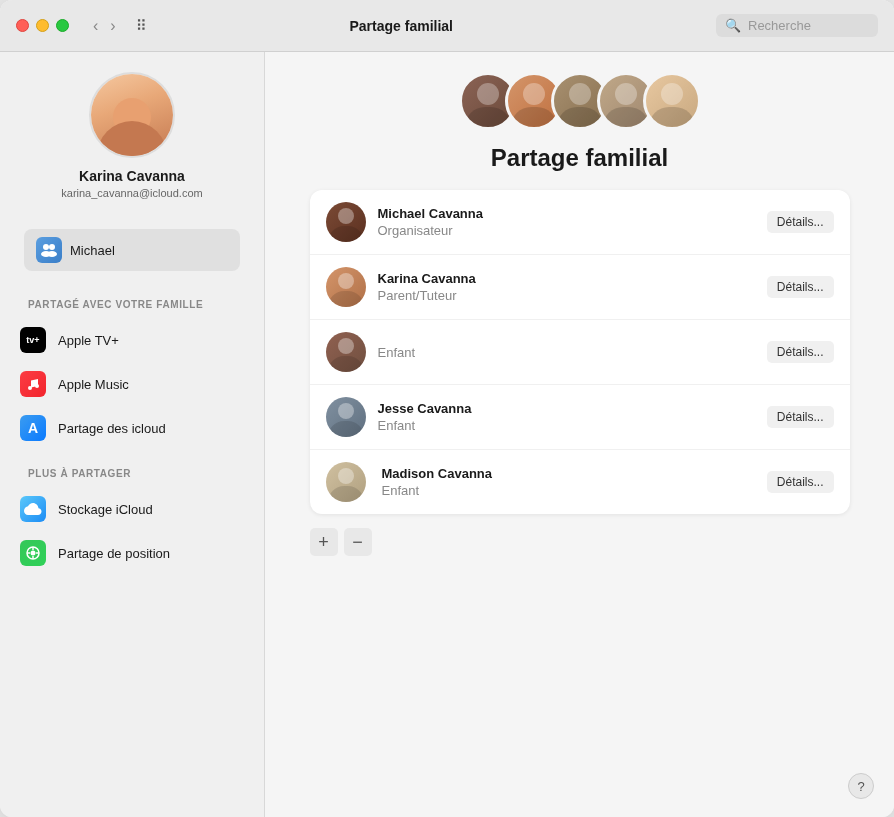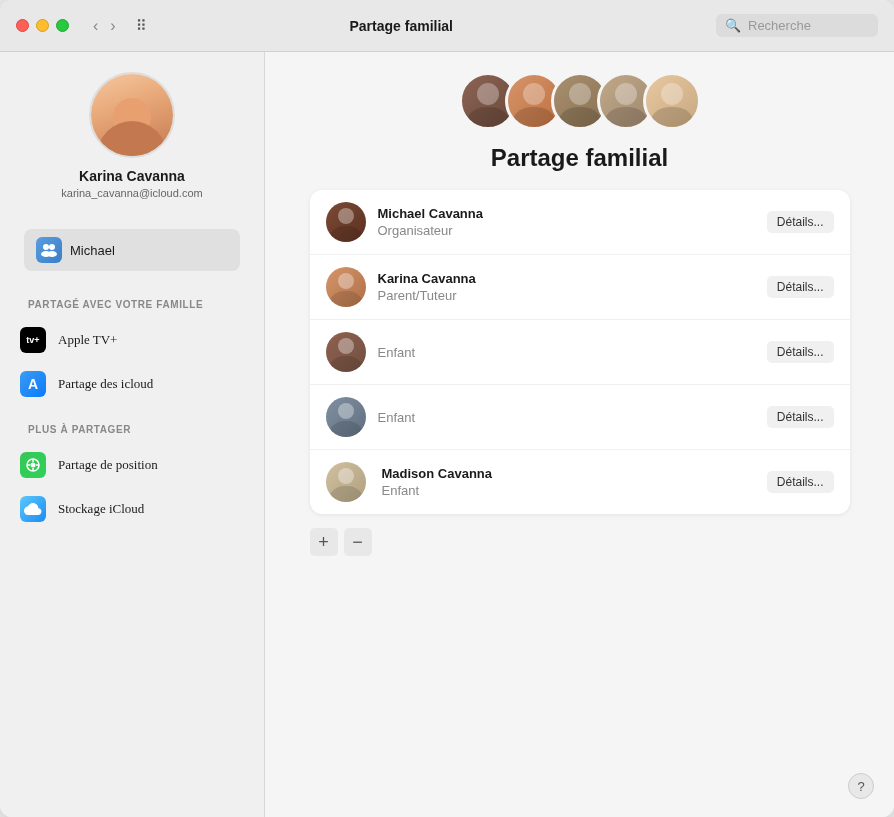--- a/index.html
+++ b/index.html
@@ -223,7 +223,6 @@
     .item-label {
       font-size: 13px;
       color: #1a1a1a;
-      font-family: Liberation Serif, serif;
     }
     .content-area {
       flex: 1;

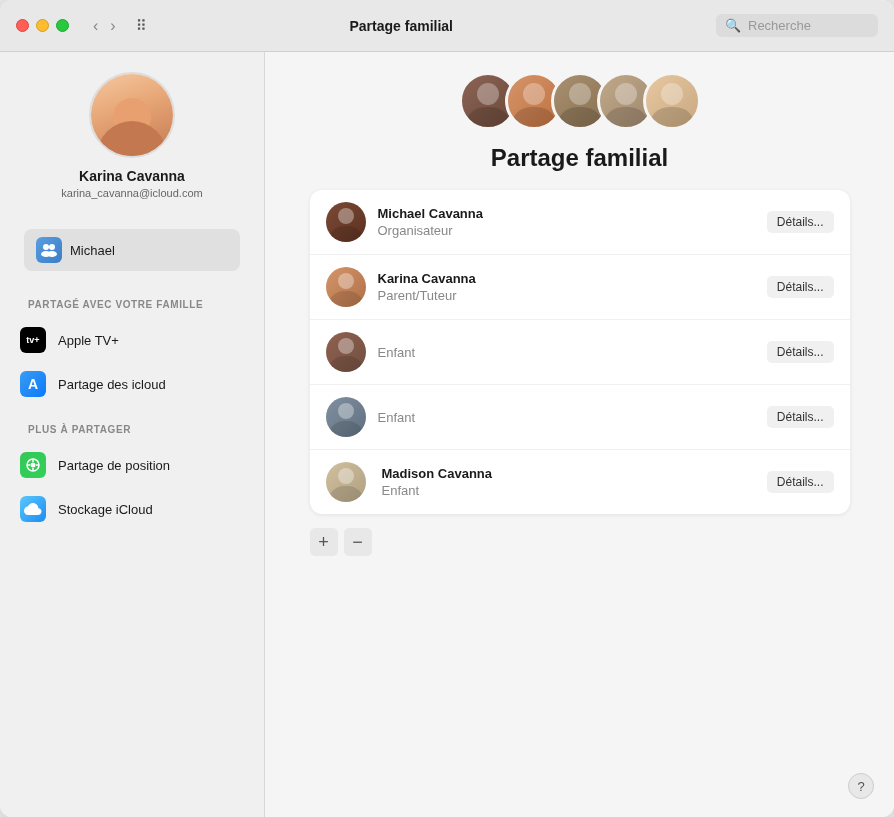--- a/index.html
+++ b/index.html
@@ -469,6 +469,16 @@
         <span class="item-label">Apple TV+</span>
       </div>
       <div class="sidebar-item">
+        <div class="item-icon icon-music">
+          <svg width="14" height="14" viewBox="0 0 14 14" fill="white">
+            <path d="M5 10.5V3.5l7-1.5v7"></path>
+            <circle cx="4" cy="11" r="2"></circle>
+            <circle cx="11" cy="9" r="2"></circle>
+          </svg>
+        </div>
+        <span class="item-label">Apple Music</span>
+      </div>
+      <div class="sidebar-item">
         <div class="item-icon icon-purchases" style="font-weight:800;font-size:14px;">A</div>
         <span class="item-label">Partage des icloud</span>
       </div>

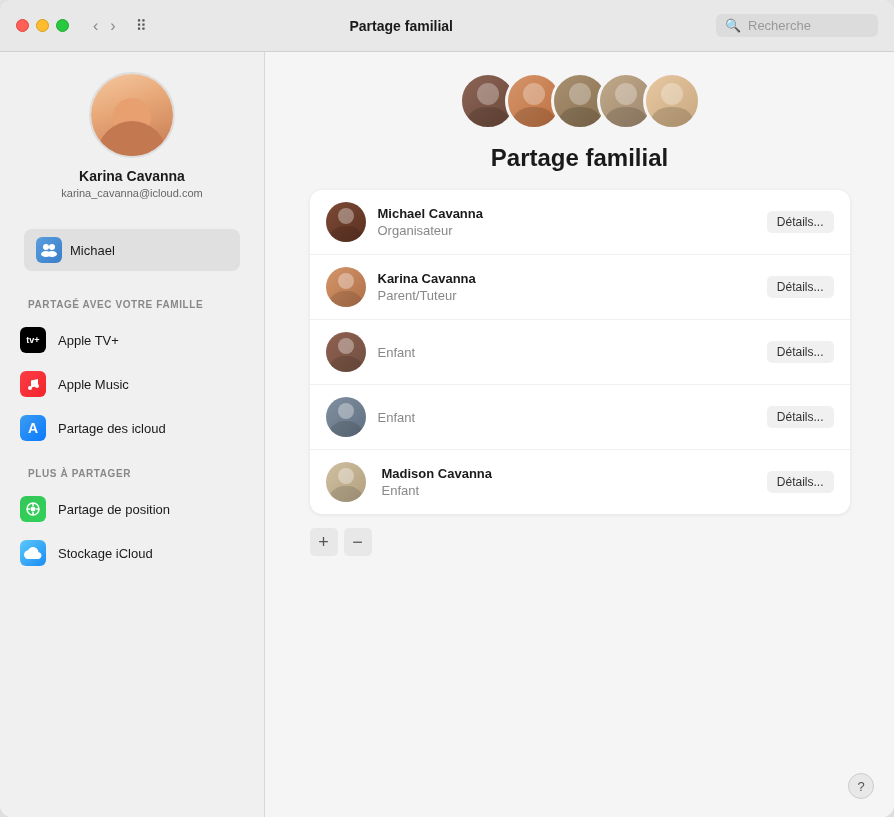--- a/index.html
+++ b/index.html
@@ -570,6 +570,7 @@
                 <div class="member-face"></div>
               </div>
             <div class="member-info">
+              <div class="member-name">Jesse Cavanna</div>
               <div class="member-role">Enfant</div>
             </div>
             <button class="details-btn">Détails...</button>

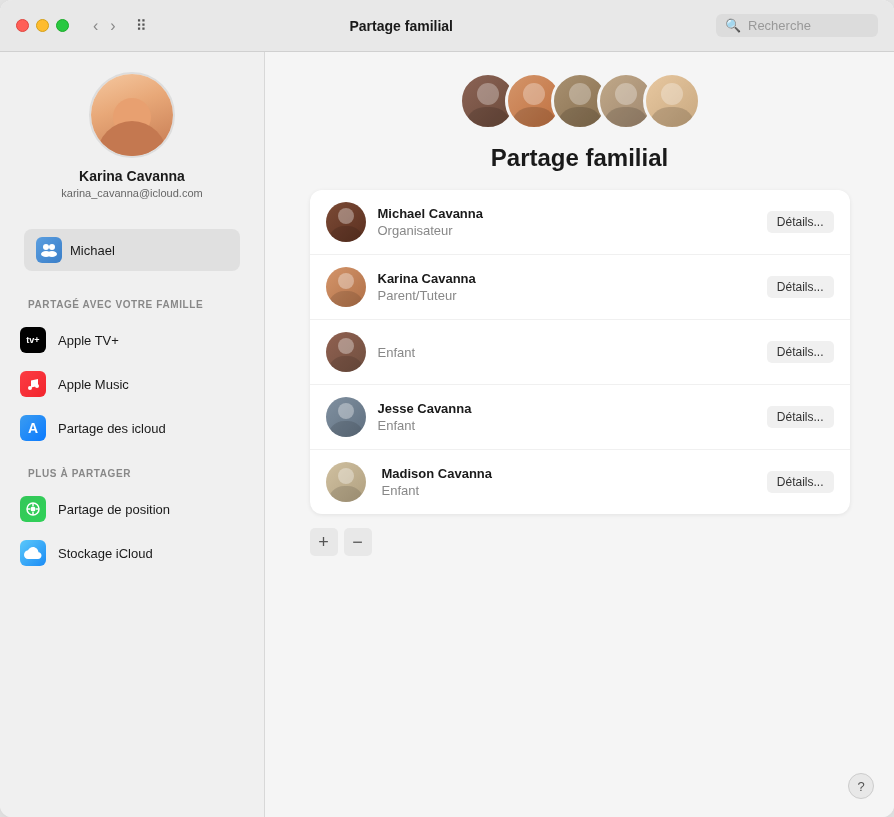--- a/index.html
+++ b/index.html
@@ -486,6 +486,14 @@
       <div class="section-header">PLUS À PARTAGER</div>
 
       <div class="sidebar-item">
+        <div class="item-icon icon-icloud">
+          <svg width="18" height="13" viewBox="0 0 18 13" fill="white">
+            <path d="M14.5 5.2C14.2 2.3 11.8 0 9 0C6.8 0 4.9 1.3 4 3.2C1.7 3.5 0 5.5 0 8C0 10.2 1.8 12 4 12H14C15.9 12 17.5 10.4 17.5 8.5C17.5 6.7 16.2 5.3 14.5 5.2Z"></path>
+          </svg>
+        </div>
+        <span class="item-label">Stockage iCloud</span>
+      </div>
+      <div class="sidebar-item">
         <div class="item-icon icon-location">
           <svg width="14" height="14" viewBox="0 0 14 14" fill="white">
             <circle cx="7" cy="7" r="6" fill="none" stroke="white" stroke-width="1.5"></circle>
@@ -498,14 +506,6 @@
         </div>
         <span class="item-label">Partage de position</span>
       </div>
-      <div class="sidebar-item">
-        <div class="item-icon icon-icloud">
-          <svg width="18" height="13" viewBox="0 0 18 13" fill="white">
-            <path d="M14.5 5.2C14.2 2.3 11.8 0 9 0C6.8 0 4.9 1.3 4 3.2C1.7 3.5 0 5.5 0 8C0 10.2 1.8 12 4 12H14C15.9 12 17.5 10.4 17.5 8.5C17.5 6.7 16.2 5.3 14.5 5.2Z"></path>
-          </svg>
-        </div>
-        <span class="item-label">Stockage iCloud</span>
-      </div>
     </div>
 
     <div class="content-wrapper">

